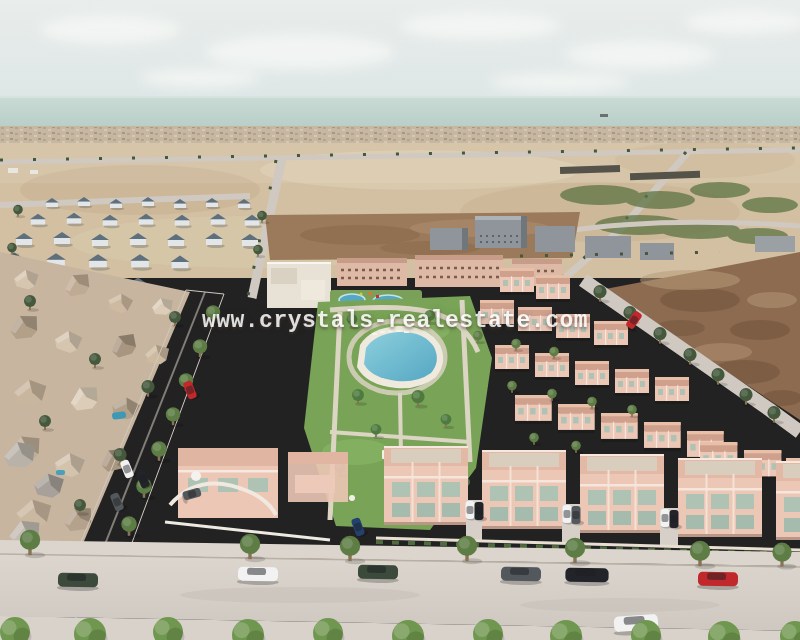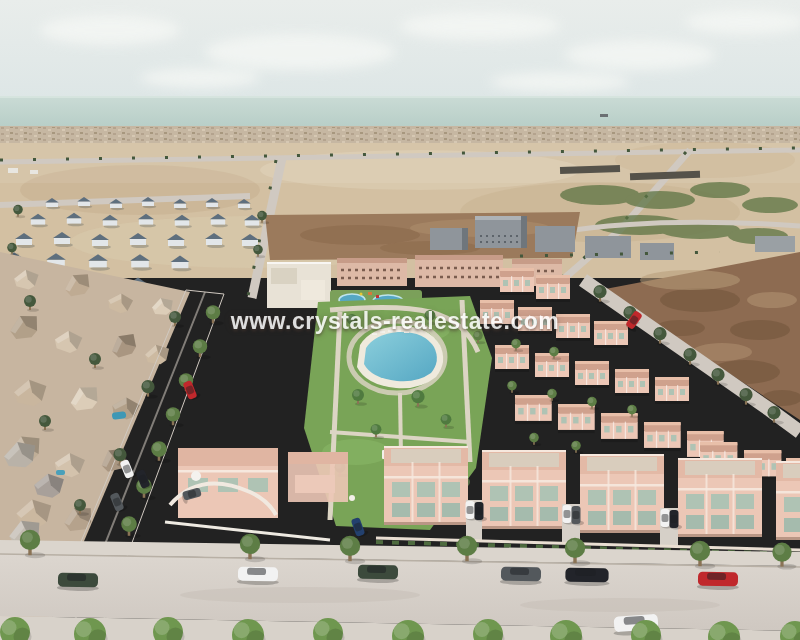--- a/index.html
+++ b/index.html
@@ -3,7 +3,7 @@
 <meta charset="utf-8">
 <style>
   html,body{margin:0;padding:0;background:#222;}
-  #stage{position:relative;width:800px;height:640px;overflow:hidden;font-family:Liberation Sans, sans-serif;}
+  #stage{position:relative;width:800px;height:640px;overflow:hidden;font-family:Liberation Mono, monospace;}
   #stage svg{position:absolute;inset:0;display:block;}
   
   .c-sky1{stop-color:var(--sky-top)} .c-sky2{stop-color:var(--sky-bottom)}

